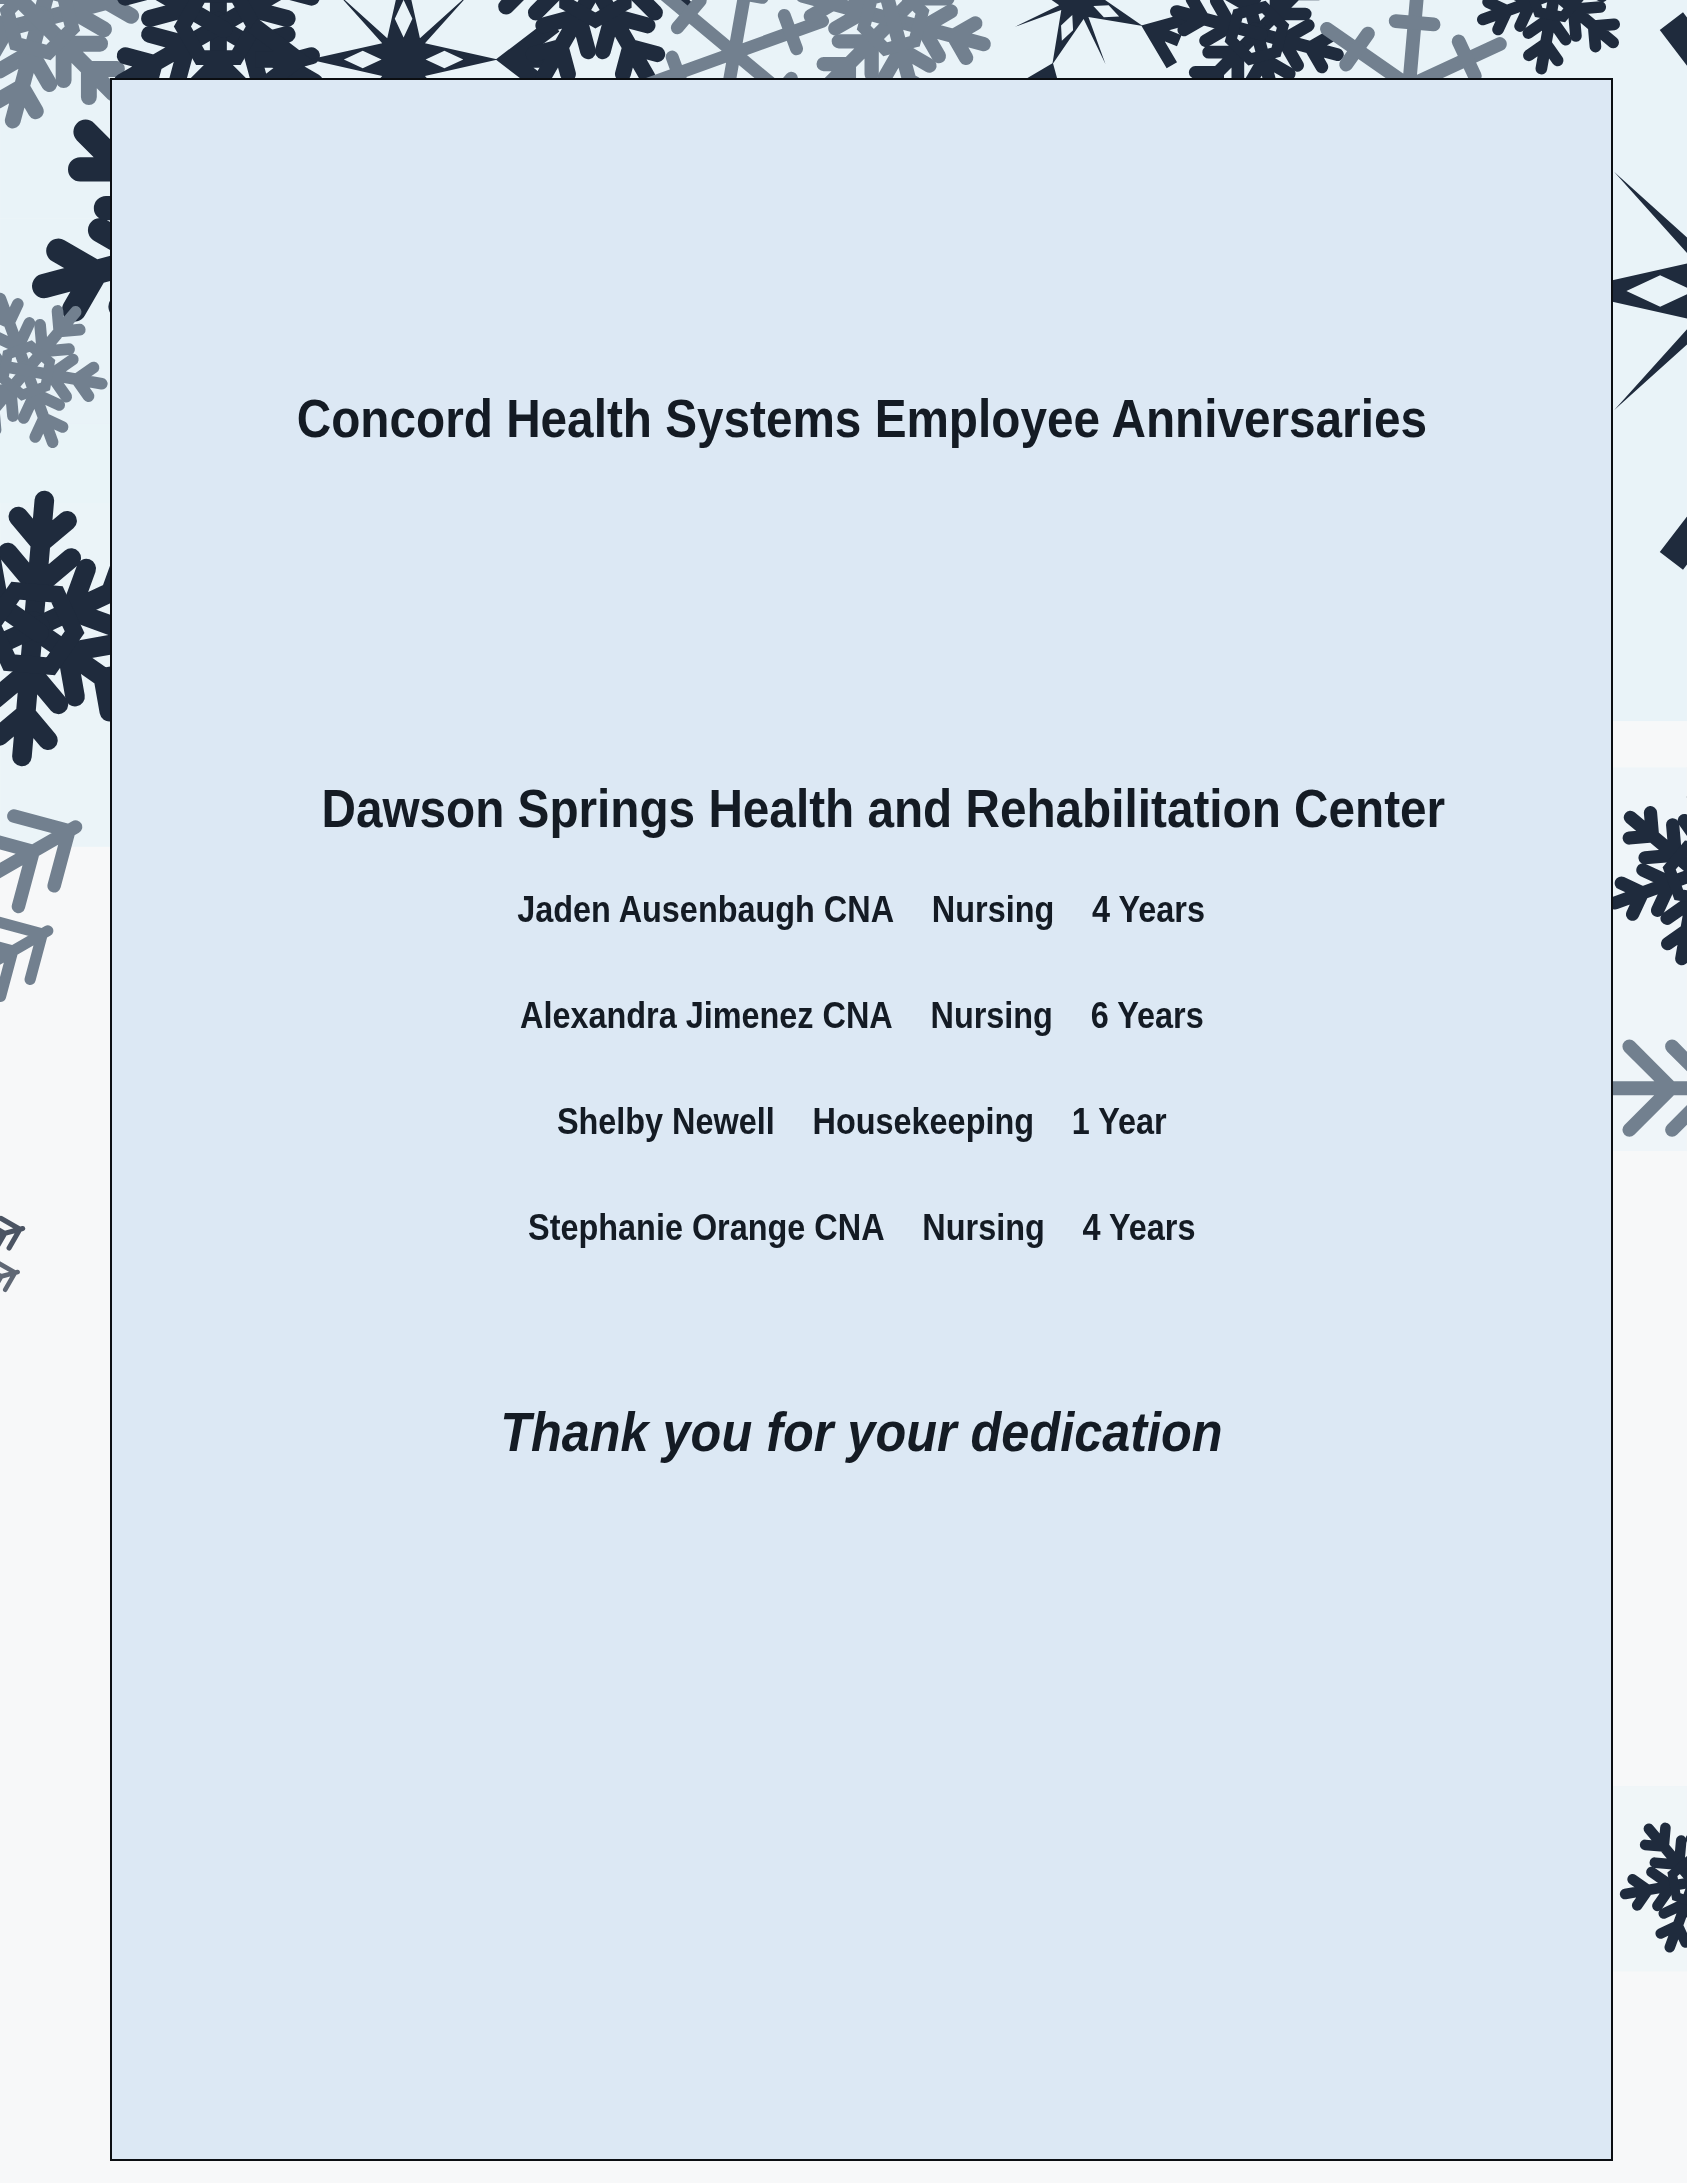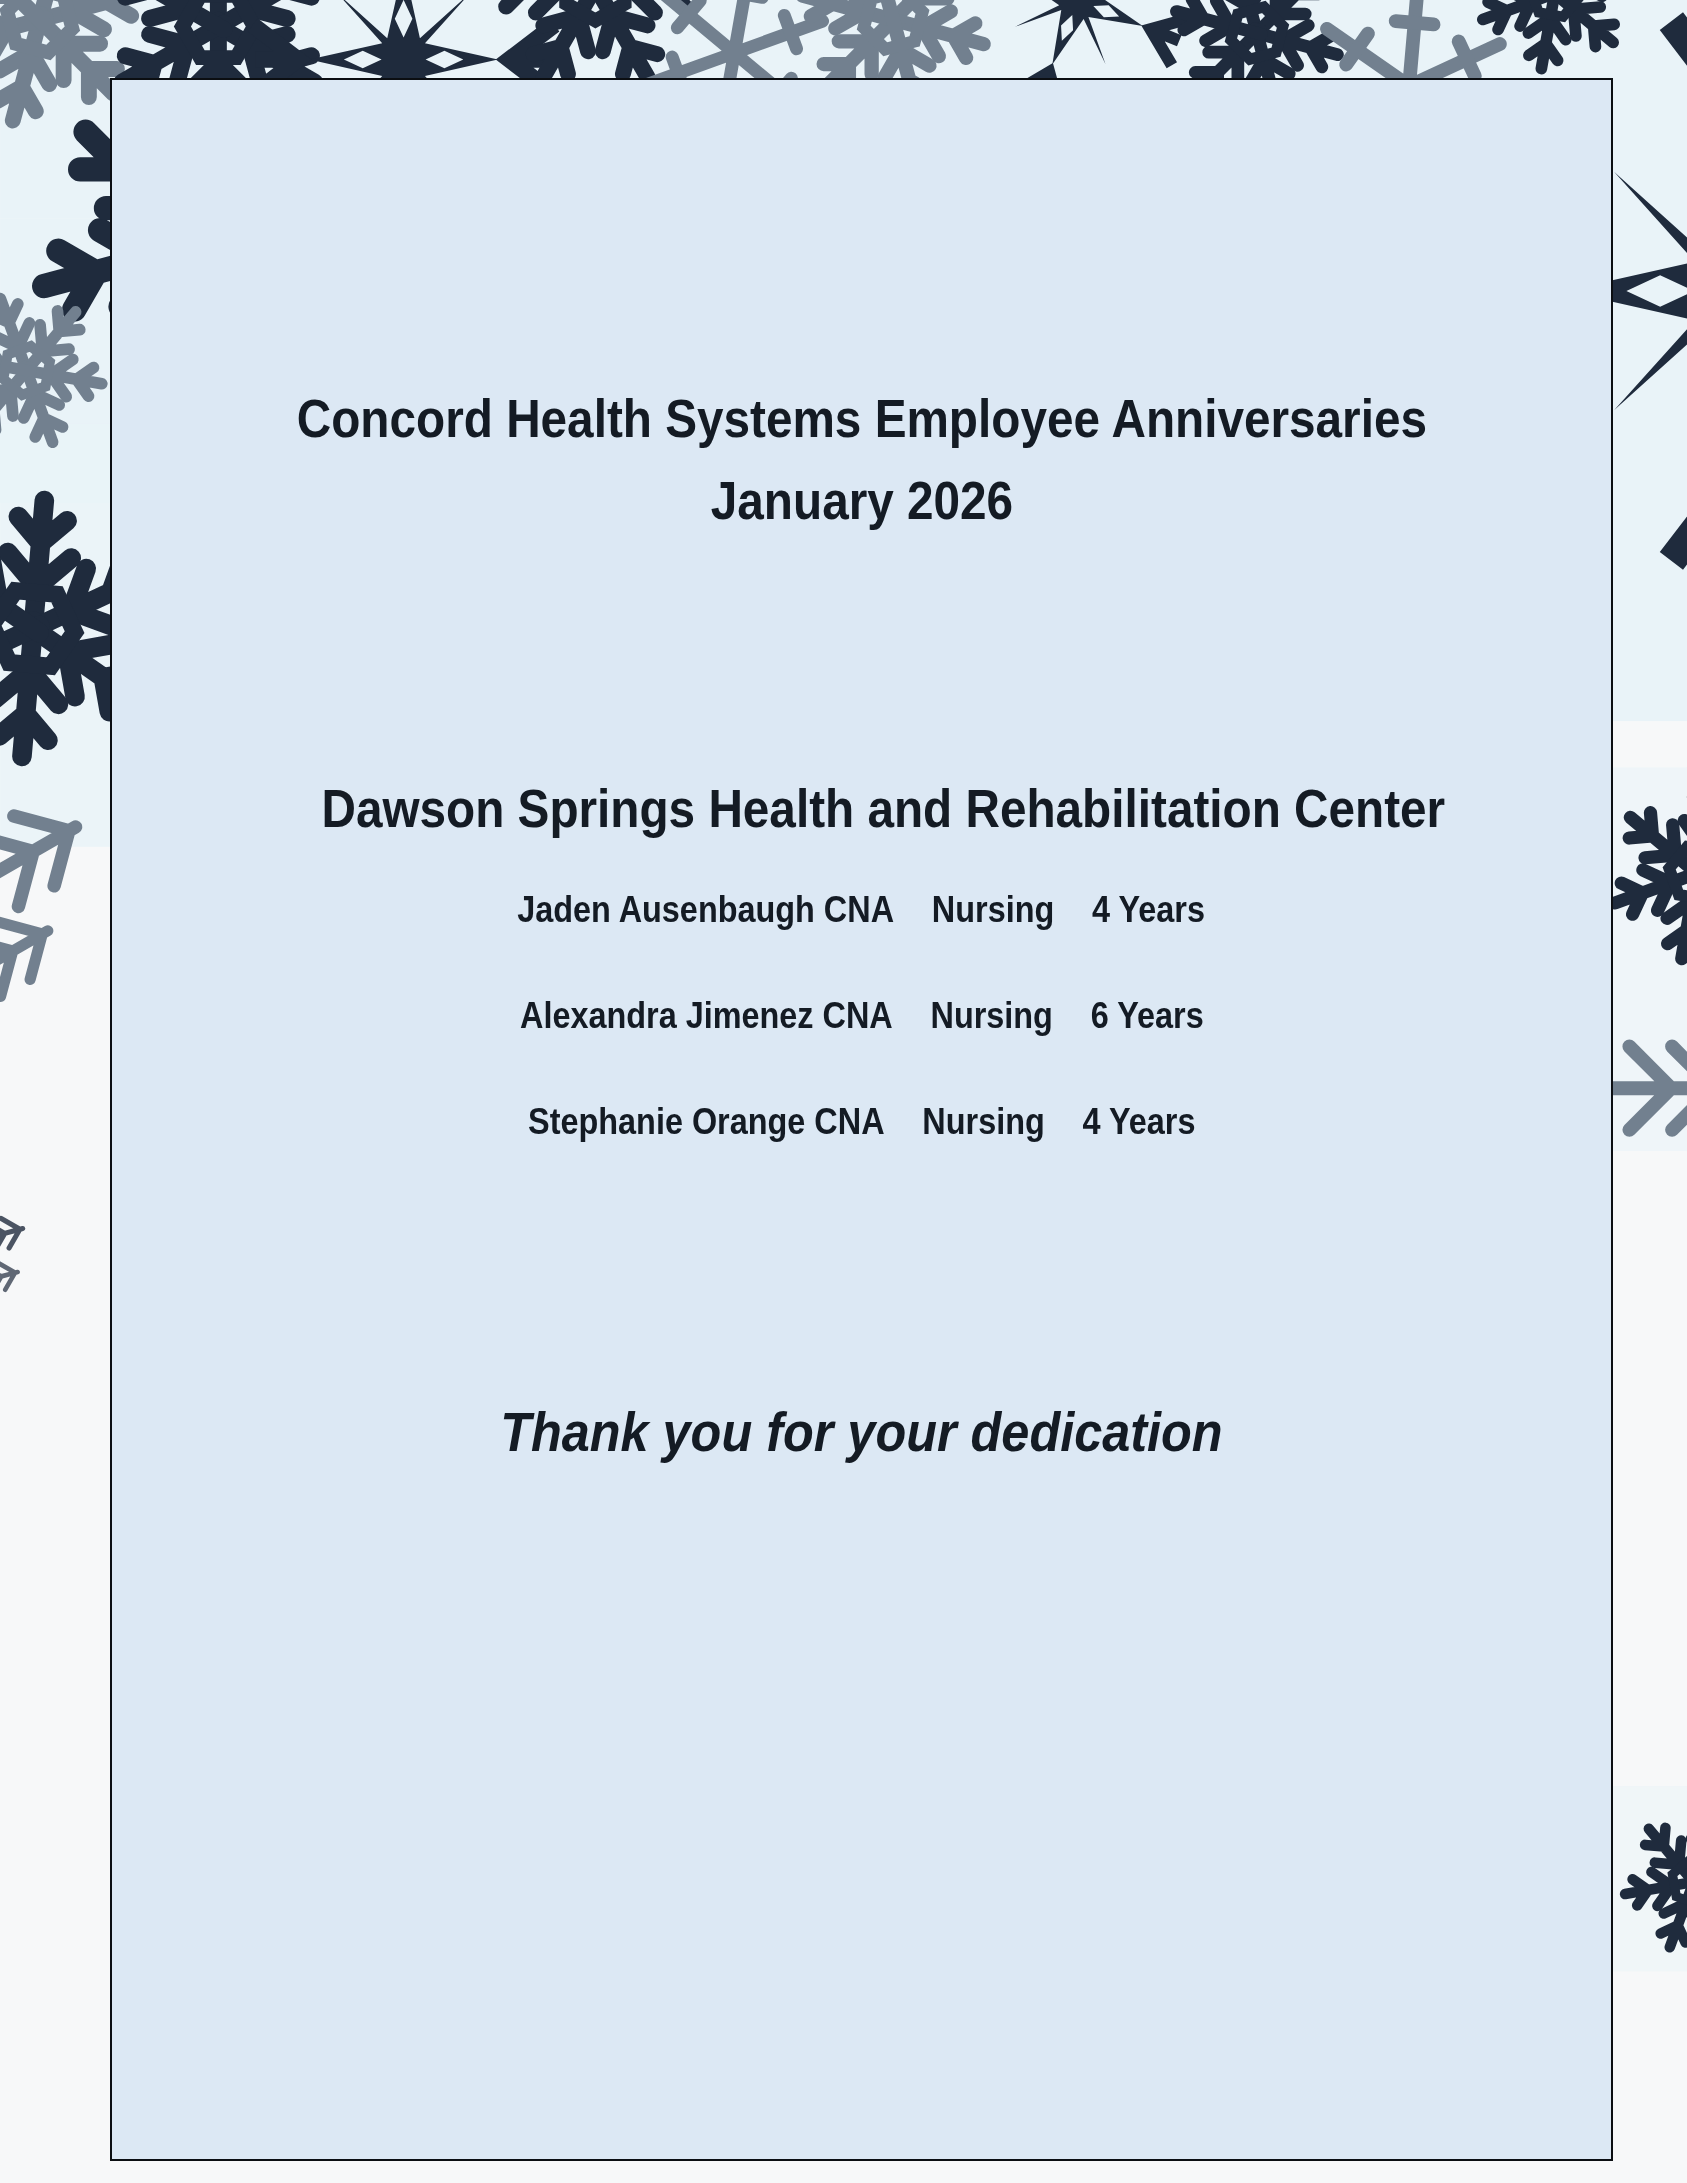--- a/index.html
+++ b/index.html
@@ -109,7 +109,6 @@
 
     <div class="block" id="title-block">
       <span class="line"><span class="cond">Concord Health Systems Employee Anniversaries</span></span>
-      <span class="line"><span class="cond">January 2026</span></span>
     </div>
 
     <div class="block" id="facility-block">

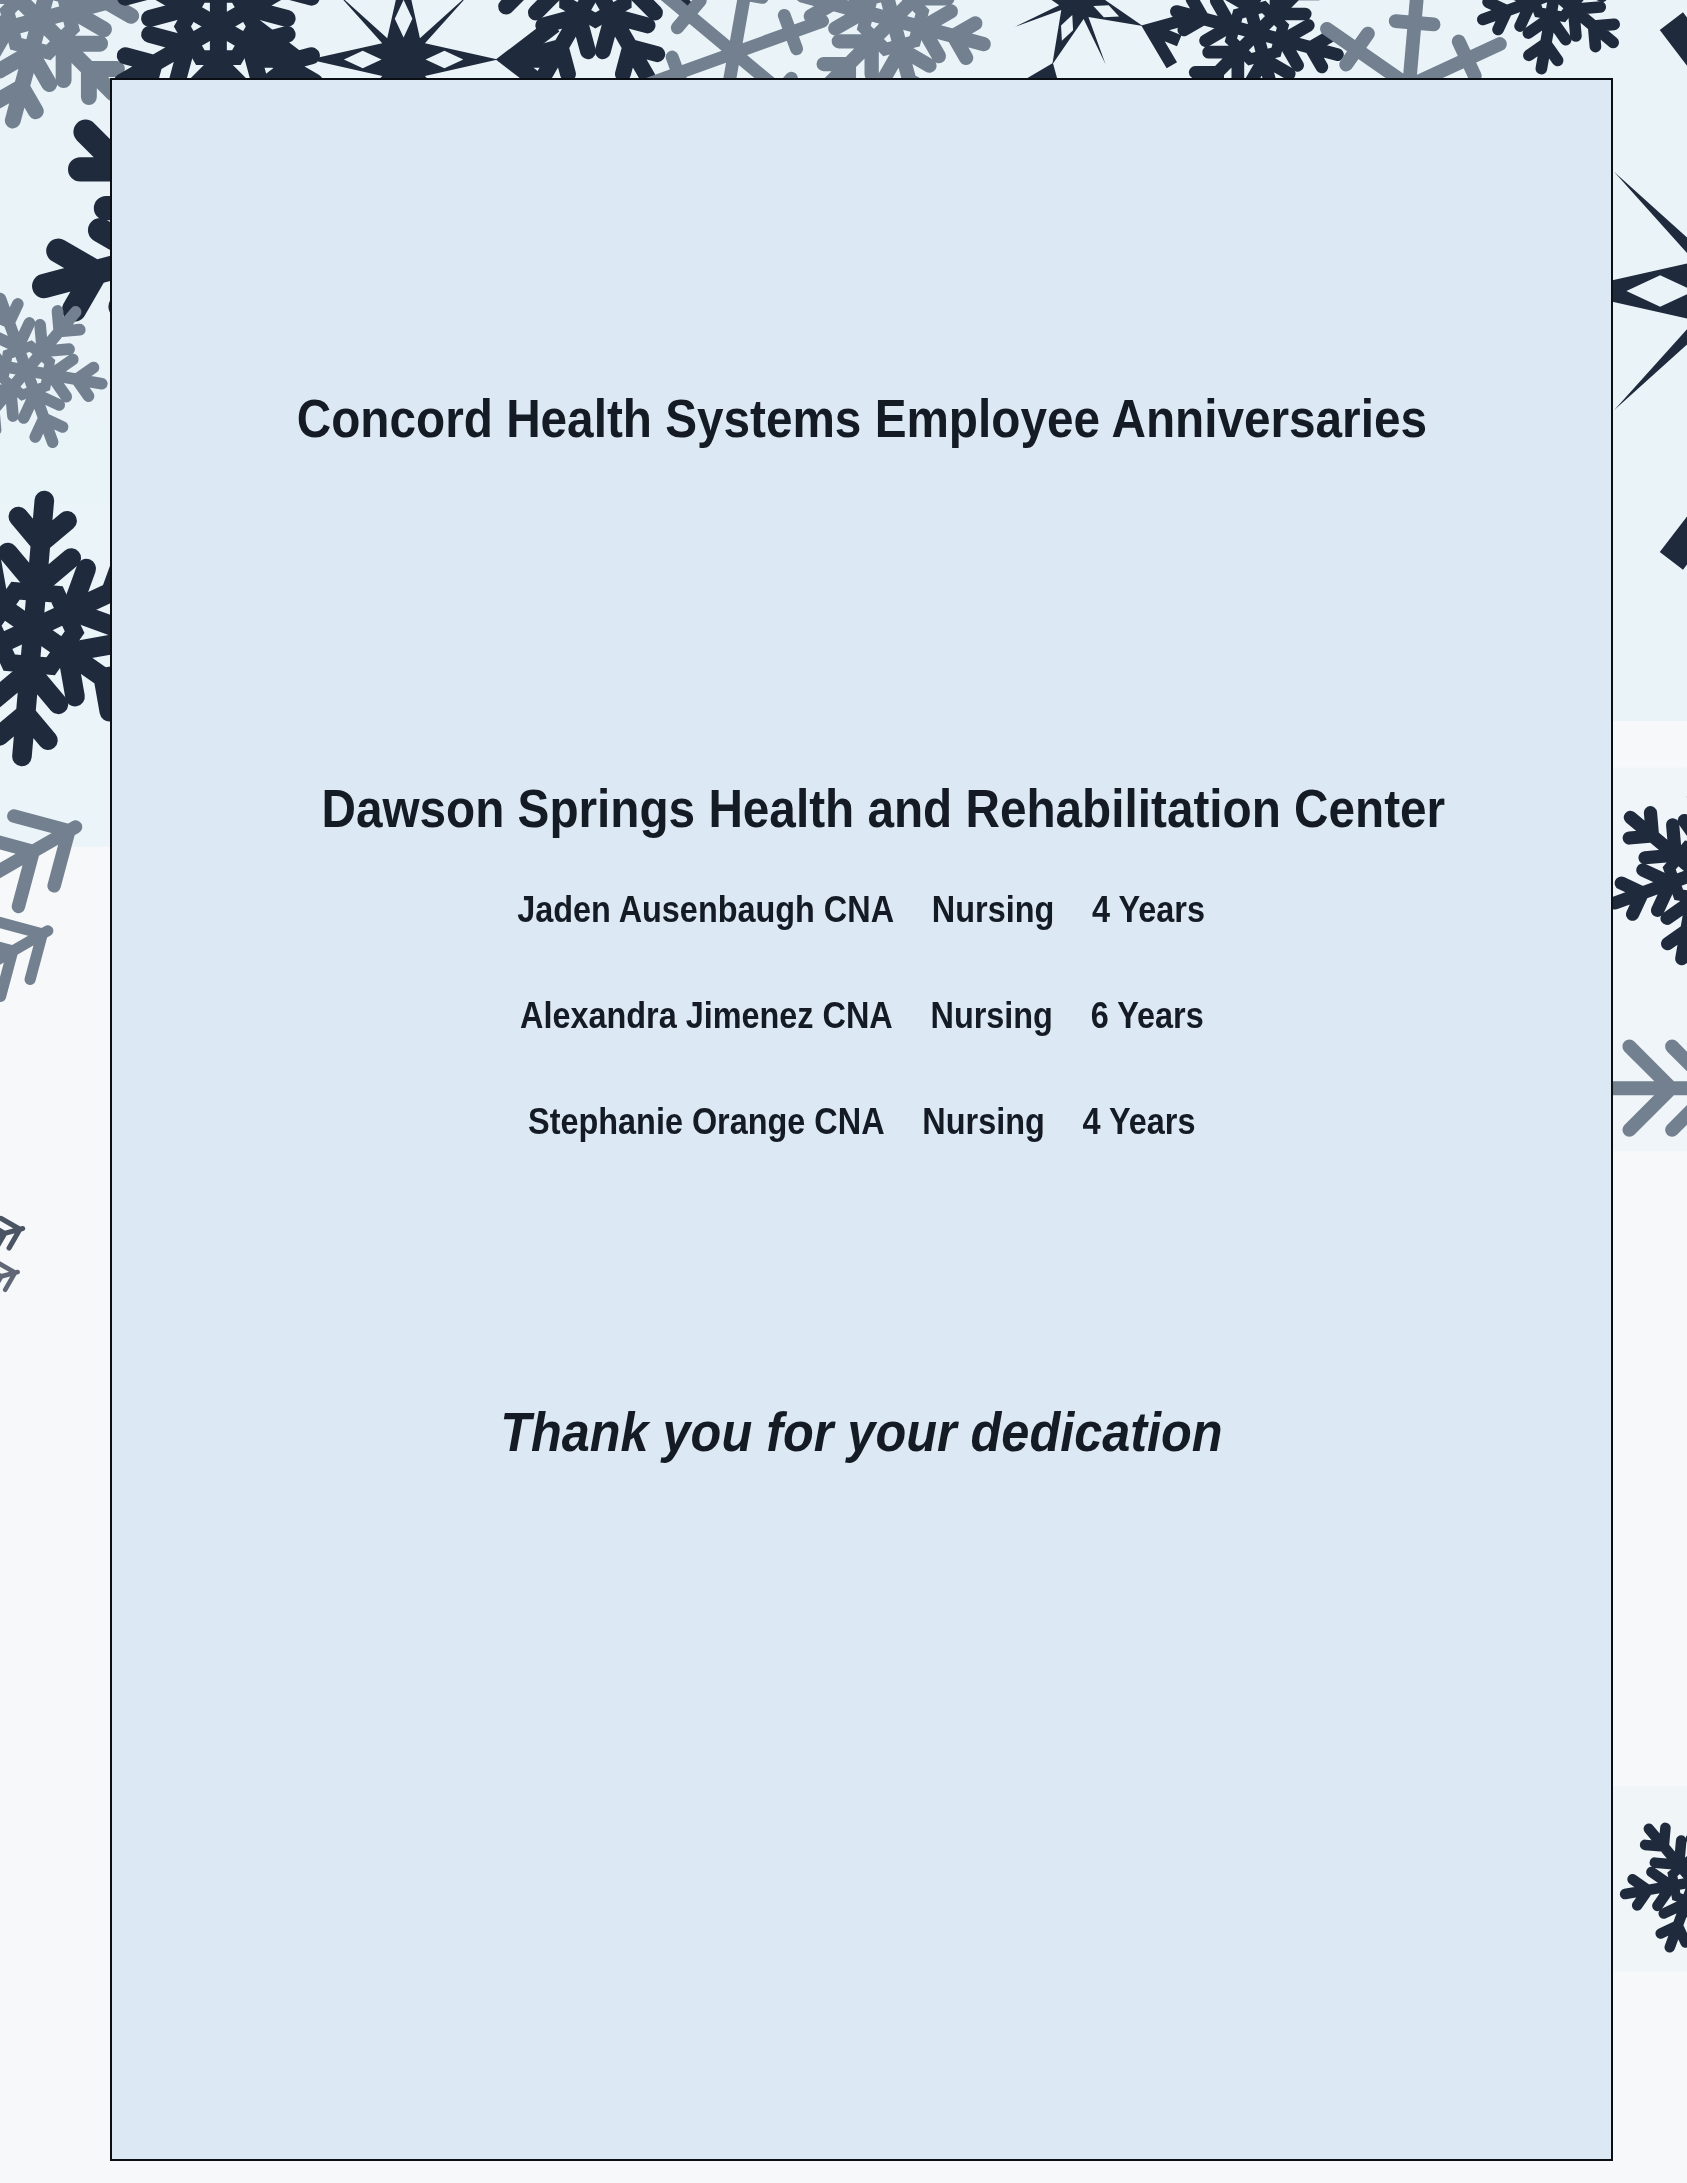--- a/index.html
+++ b/index.html
@@ -132,6 +132,13 @@
       </div>
       <div class="roster-row">
         <span class="row-inner">
+          <span>Shelby Newell</span>
+          <span>Housekeeping</span>
+          <span>1 Year</span>
+        </span>
+      </div>
+      <div class="roster-row">
+        <span class="row-inner">
           <span>Stephanie Orange CNA</span>
           <span>Nursing</span>
           <span>4 Years</span>

